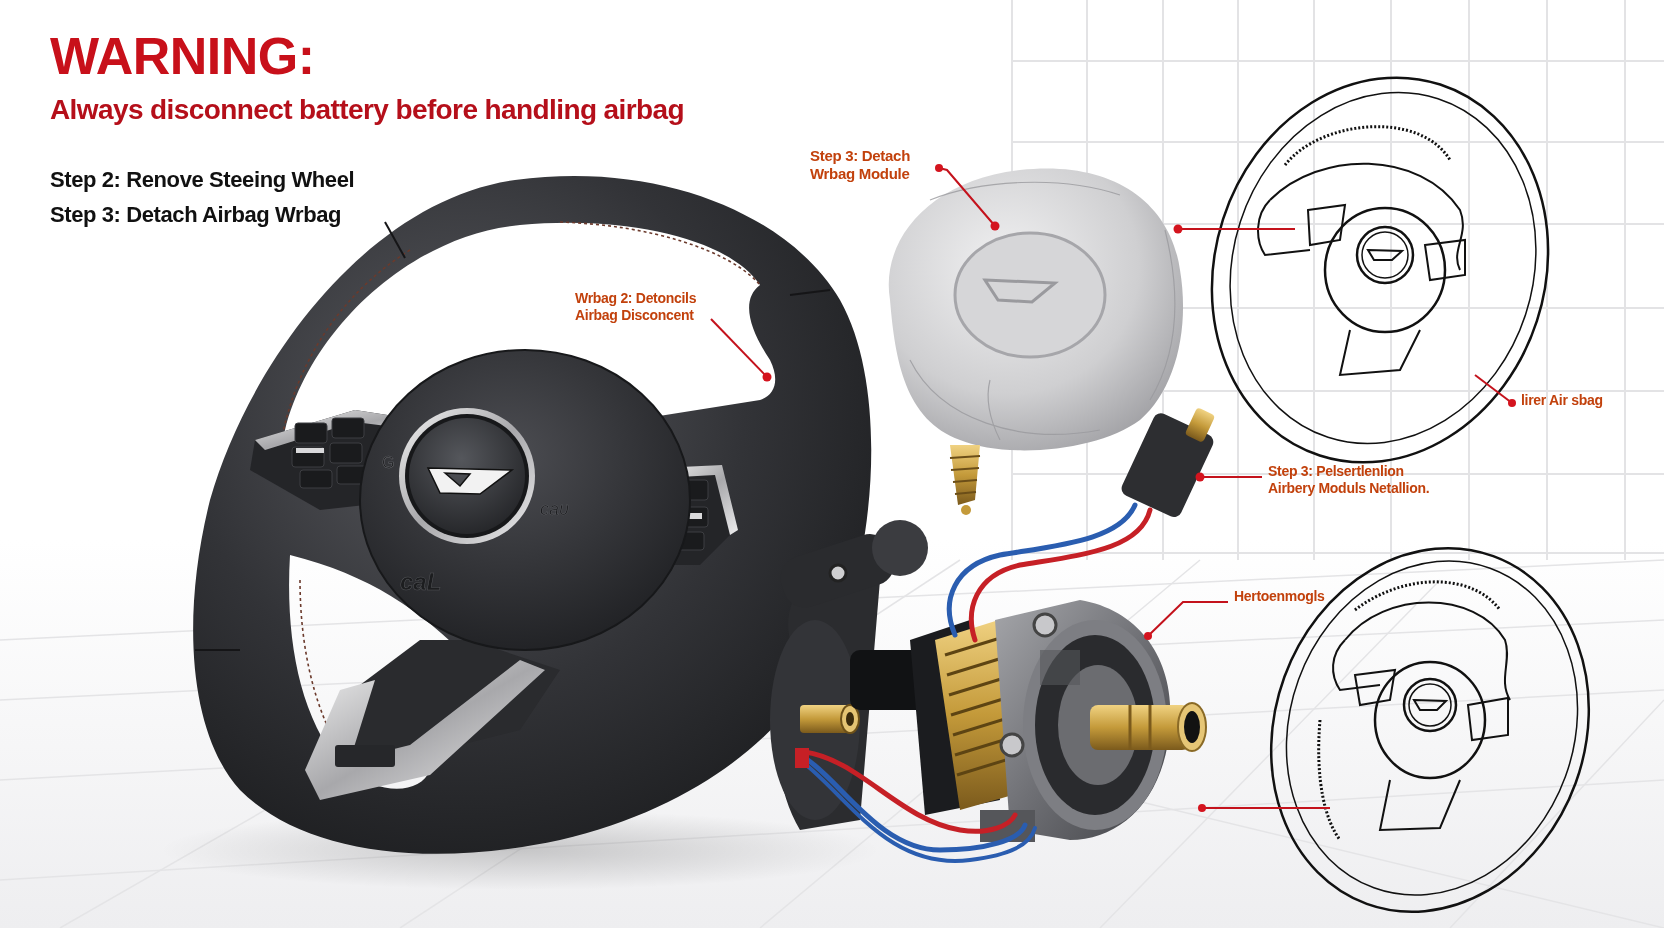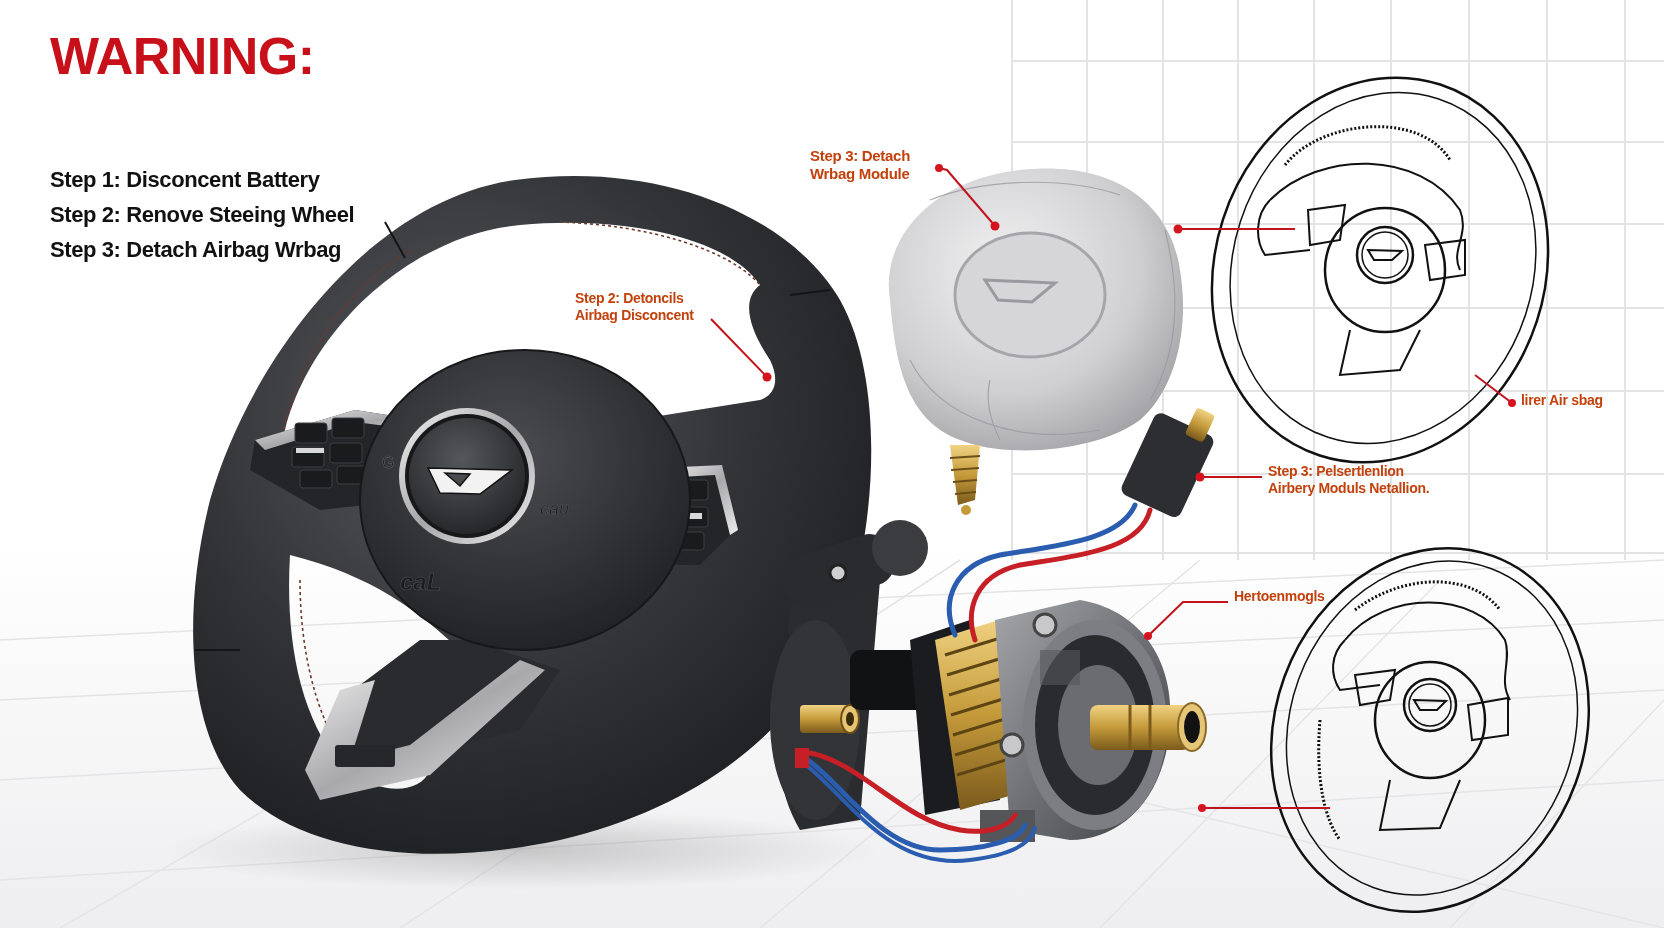--- a/index.html
+++ b/index.html
@@ -82,6 +82,7 @@
   </svg>
 
   <div class="warning-title">WARNING:</div>
+  <div class="warning-sub">Always disconnect battery before handling airbag</div>
 
   <div class="steps">
     <div class="step">Step 1: Disconcent Battery</div>

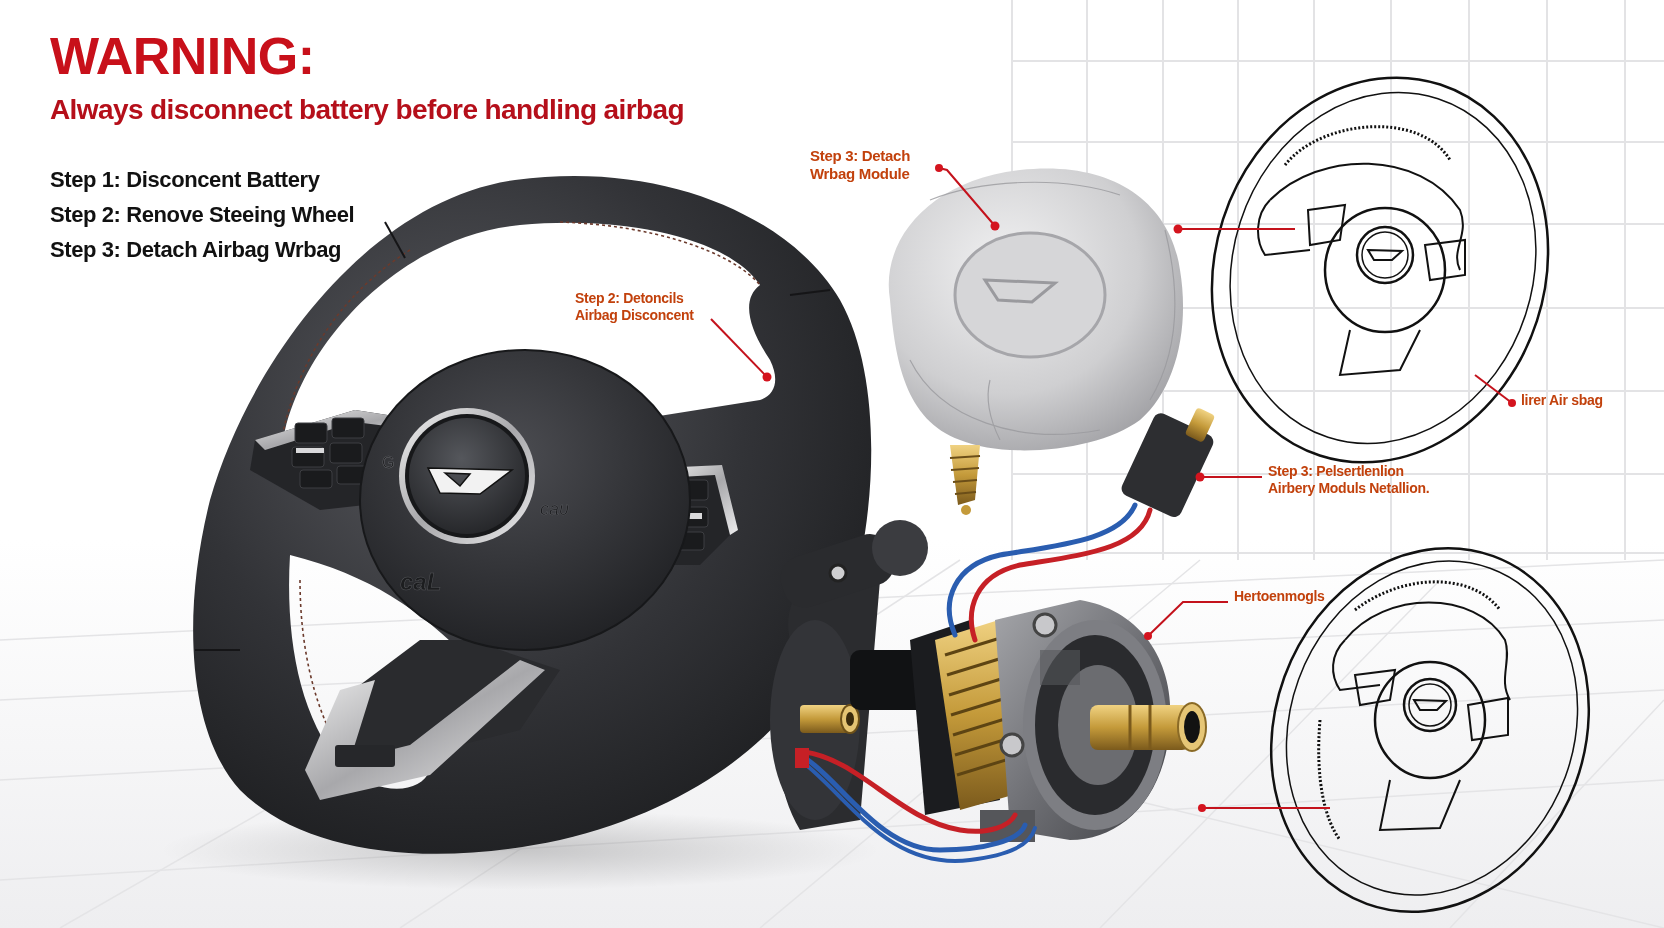--- a/index.html
+++ b/index.html
@@ -85,7 +85,6 @@
   <div class="warning-sub">Always disconnect battery before handling airbag</div>
 
   <div class="steps">
-    <div class="step">Step 1: Disconcent Battery</div>
     <div class="step">Step 2: Renove Steeing Wheel</div>
     <div class="step">Step 3: Detach Airbag Wrbag</div>
   </div>

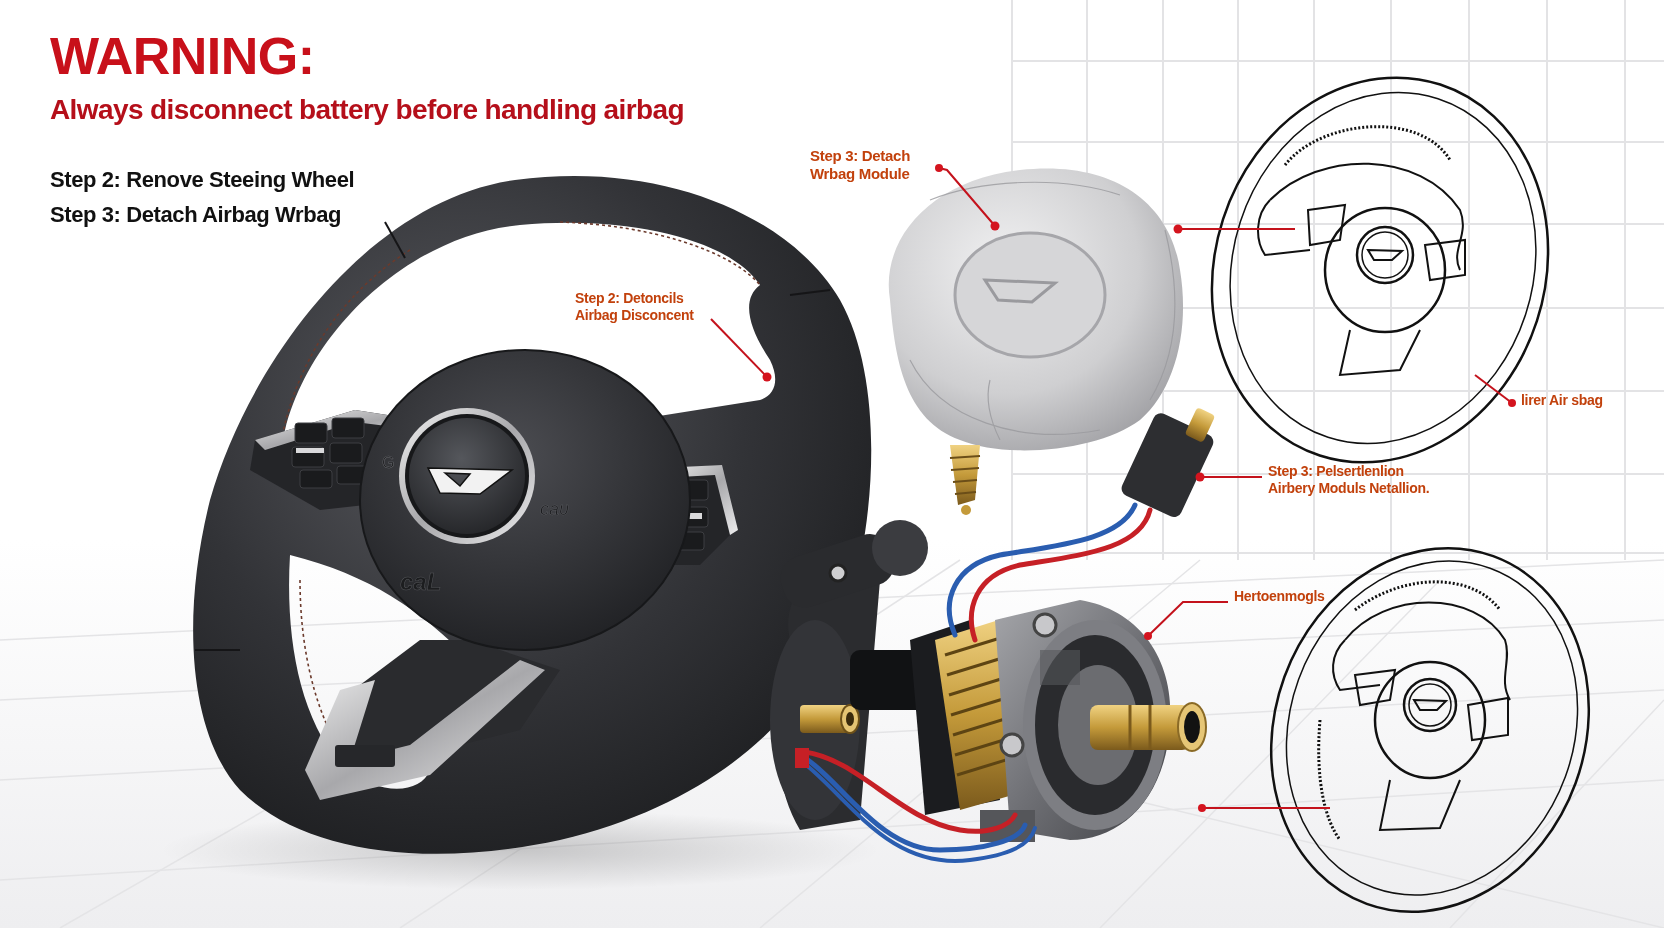--- a/index.html
+++ b/index.html
@@ -338,7 +338,7 @@
   </div>
 
   <div class="callout c-small" style="left:575px; top:290px;">
-    <div>Step 2: Detoncils</div>
+    <div>Wrbag 2: Detoncils</div>
     <div>Airbag Disconcent</div>
   </div>
 

